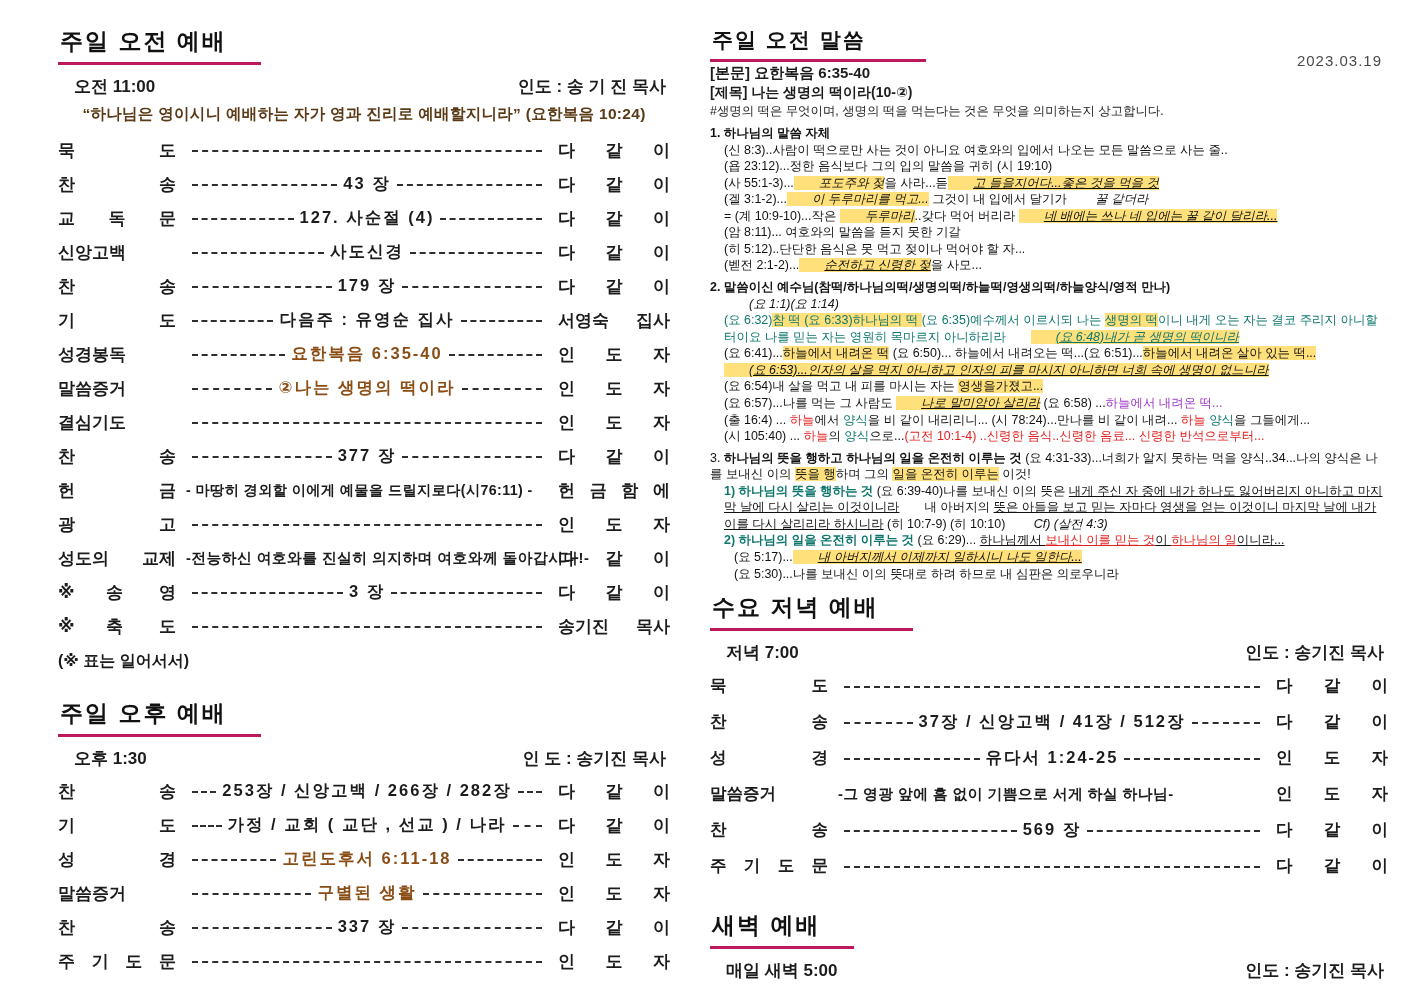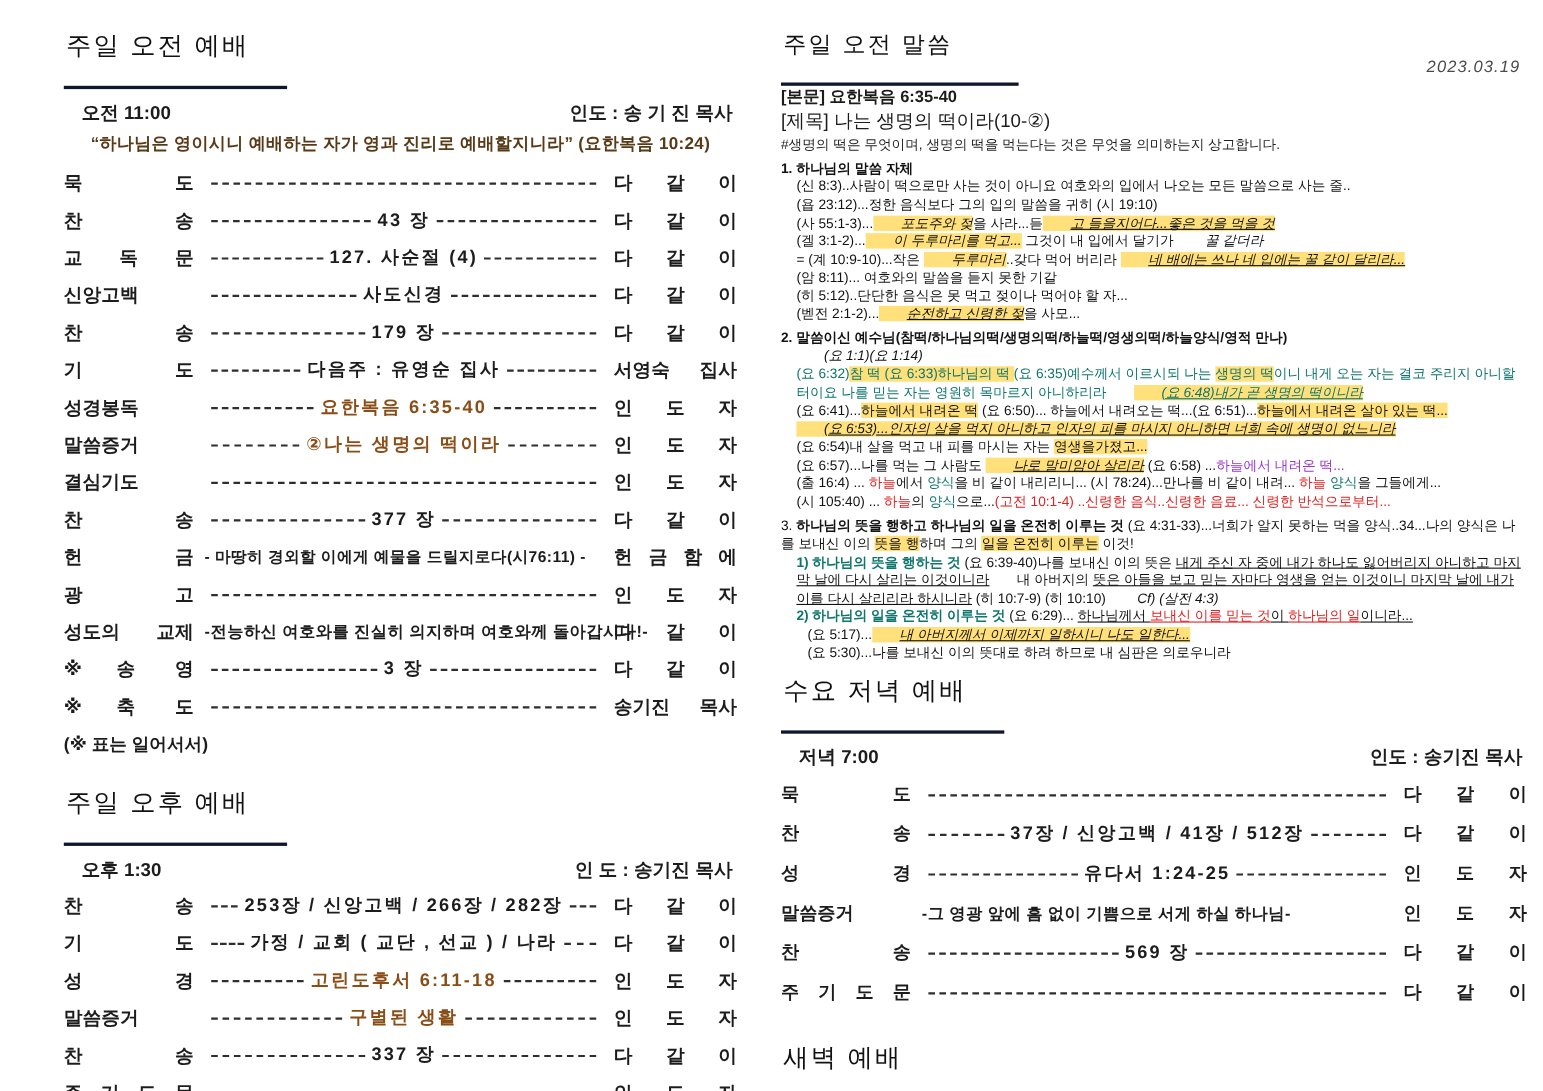--- a/index.html
+++ b/index.html
@@ -8,8 +8,8 @@
   .col-left{width:612px;flex:none;}
   .col-right{width:678px;flex:none;margin-left:40px;position:relative;}
 
-  .sec-title{display:inline-block;font-size:23px;font-weight:400;letter-spacing:2px;color:#111;
-    border-bottom:3px solid #0f172a;padding:0 34px 21px 2px;margin:0 0 8px 0;}
+  .sec-title{display:inline-block;font-size:23px;font-weight:700;letter-spacing:2px;color:#111;
+    border-bottom:3px solid #be185d;padding:0 34px 5px 2px;margin:0 0 8px 0;}
   .svc-head{display:flex;justify-content:space-between;align-items:center;font-weight:bold;font-size:17px;
     padding:2px 4px 2px 16px;margin-bottom:2px;}
   .quote{color:#5a3a16;font-weight:800;font-size:15.5px;text-align:center;margin:4px 0 8px 0;letter-spacing:0.3px;}

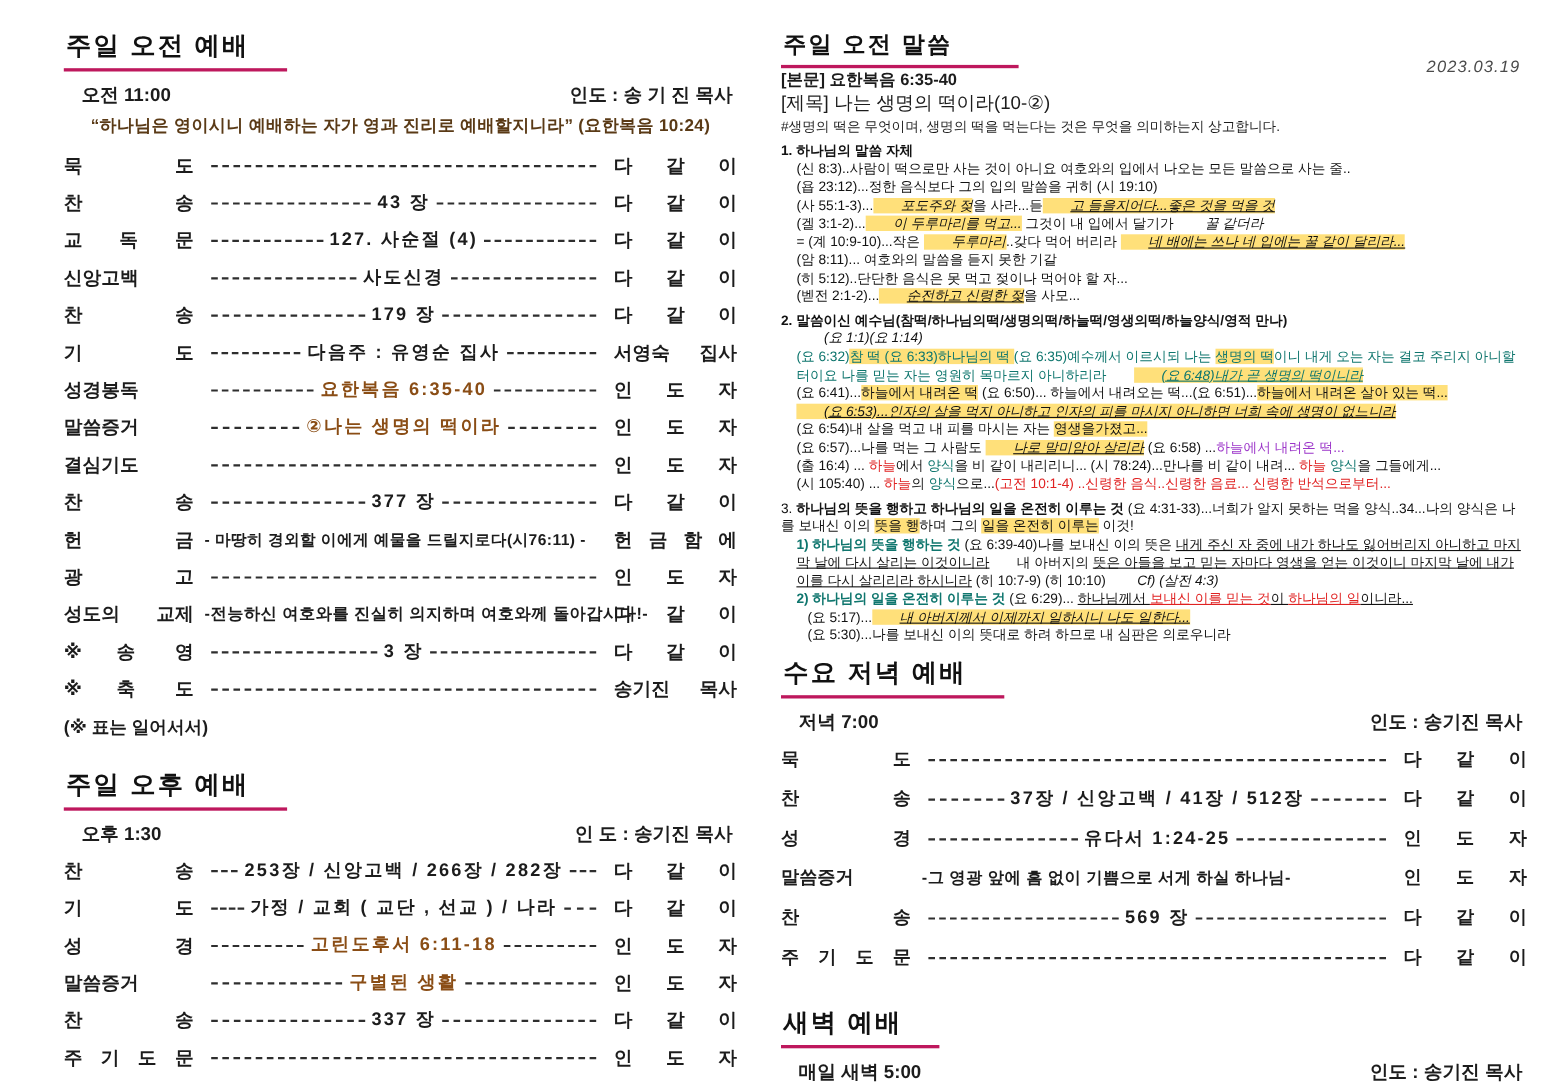--- a/index.html
+++ b/index.html
@@ -30,7 +30,7 @@
   .svc-gap{height:12px;}
 
   
-  .bulletin-date{position:absolute;top:26px;right:6px;font-size:15px;color:#4a4a4a;letter-spacing:1px;font-style:italic;}
+  .bulletin-date{position:absolute;top:26px;right:6px;font-size:15px;color:#4a4a4a;letter-spacing:1px;}
   .sermon-title{font-size:21px;padding-right:60px;margin-bottom:2px;}
   .ref-line{font-weight:800;font-size:15px;line-height:1.25;}
   .topic-line{font-weight:400;font-size:17px;line-height:1.3;margin-bottom:1px;}

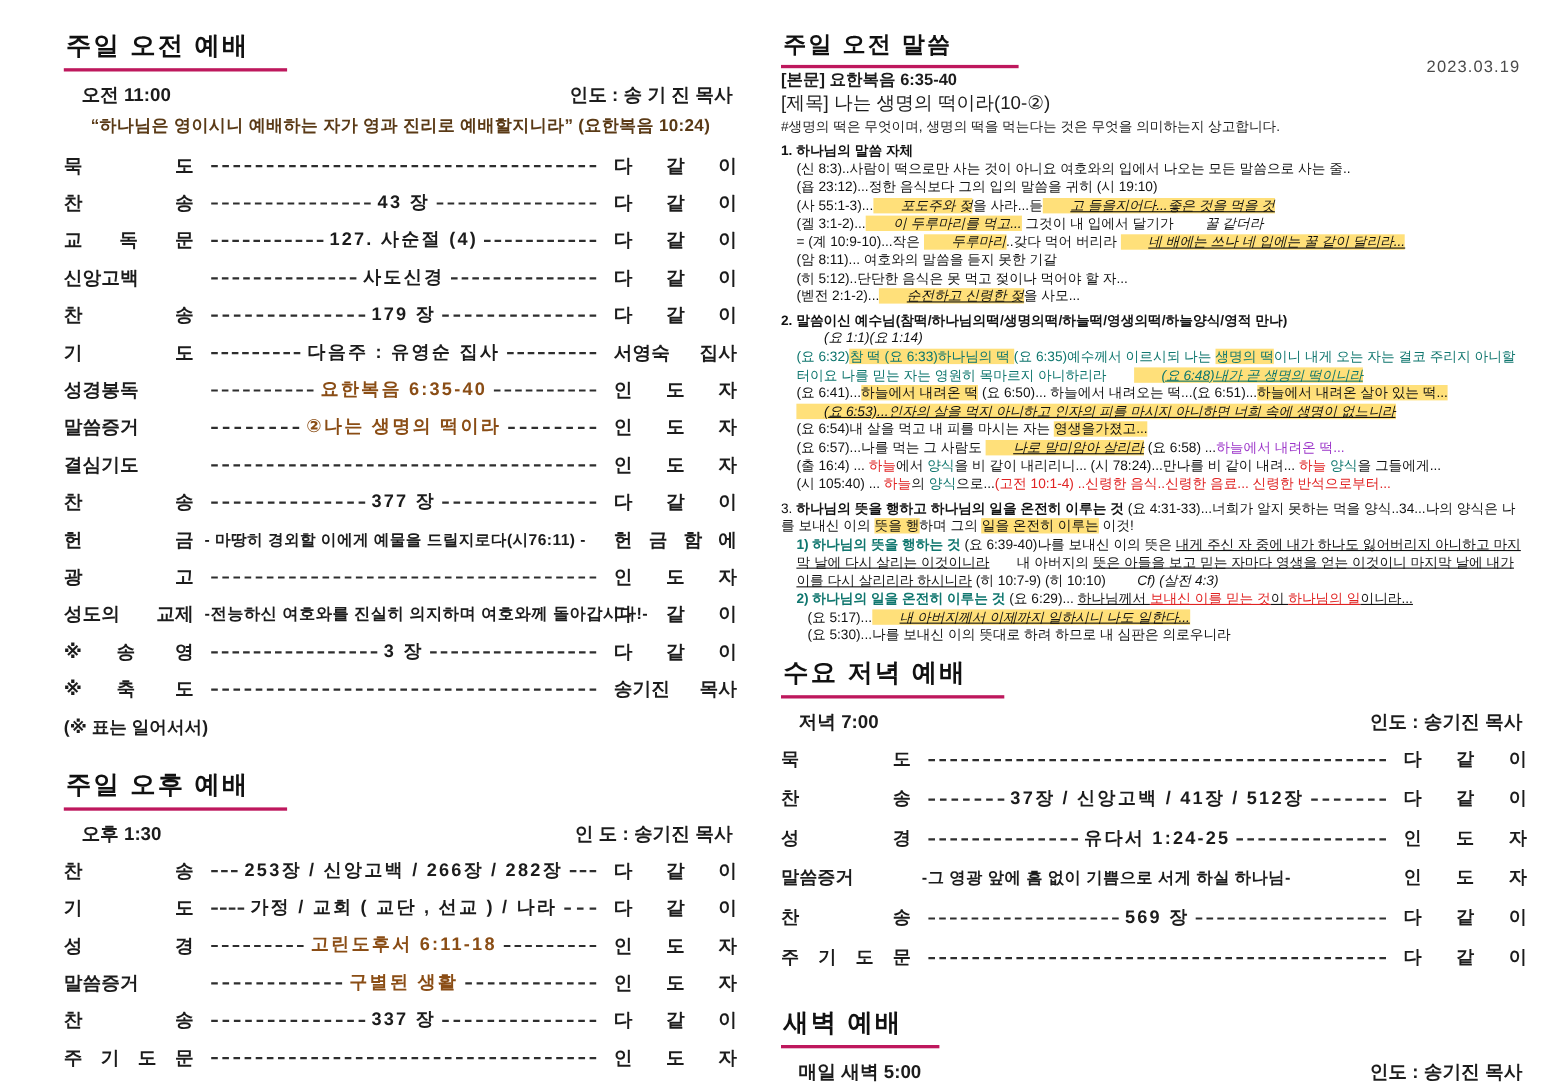--- a/index.html
+++ b/index.html
@@ -33,7 +33,7 @@
   .bulletin-date{position:absolute;top:26px;right:6px;font-size:15px;color:#4a4a4a;letter-spacing:1px;}
   .sermon-title{font-size:21px;padding-right:60px;margin-bottom:2px;}
   .ref-line{font-weight:800;font-size:15px;line-height:1.25;}
-  .topic-line{font-weight:400;font-size:17px;line-height:1.3;margin-bottom:1px;}
+  .topic-line{font-weight:700;font-size:14px;line-height:1.3;margin-bottom:1px;}
   .intro-line{font-size:12.4px;margin:2px 0 3px 0;}
   .sermon{font-size:12.45px;line-height:1.33;color:#121212;}
   .s-line{white-space:normal;}

